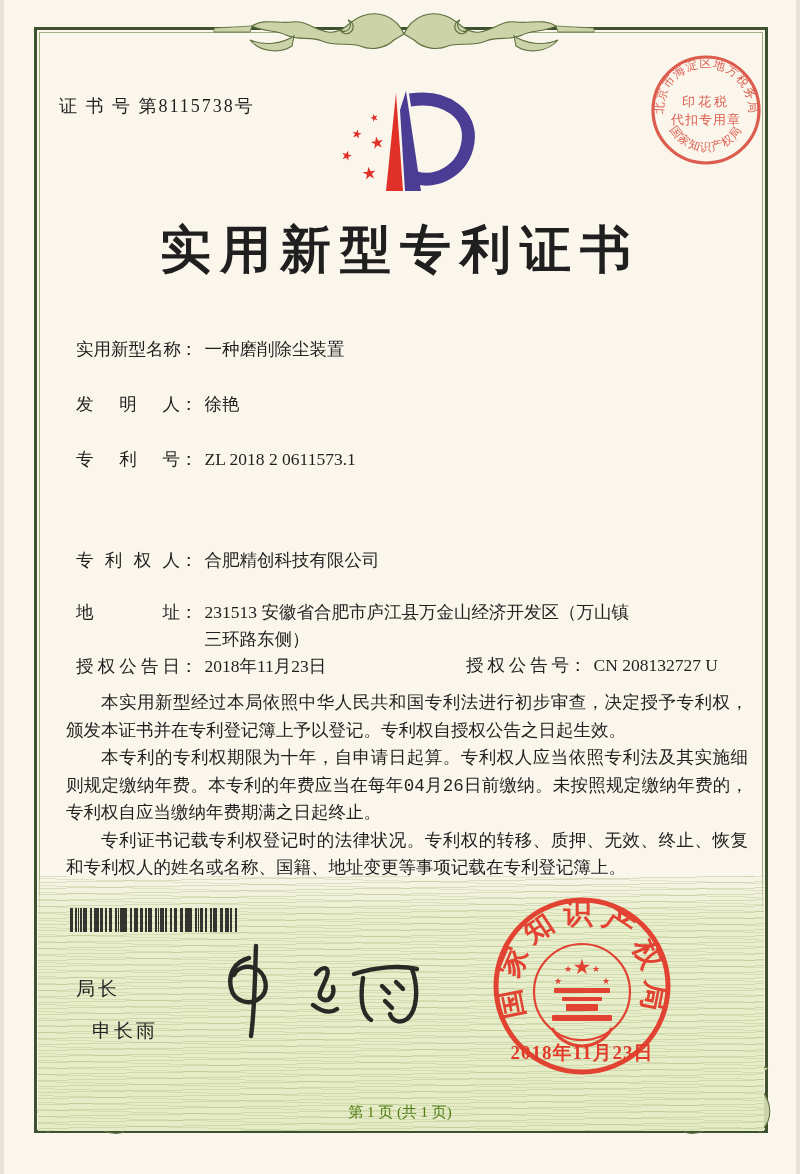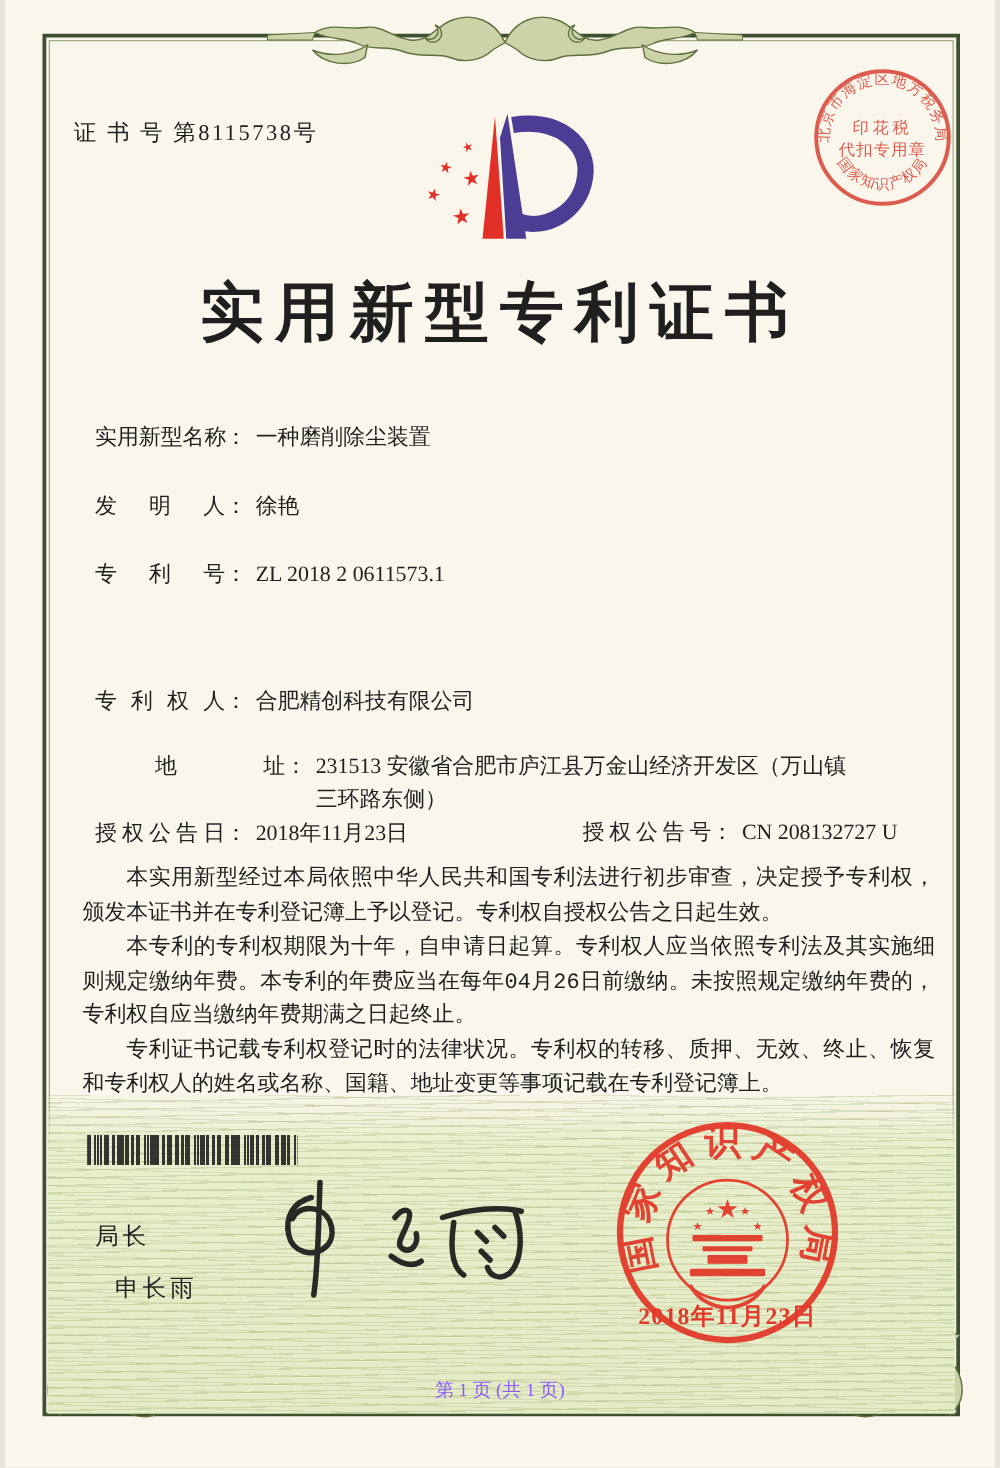--- a/index.html
+++ b/index.html
@@ -126,7 +126,7 @@
   <div class="row" style="top:547px;">
     <span class="fl">专利权人</span><span>：</span><span class="fv">合肥精创科技有限公司</span>
   </div>
-  <div class="row" style="top:599px;margin-left:48px;">
+  <div class="row" style="top:599px;">
     <span class="fl">地址</span><span>：</span><span class="fv fv2" style="width:470px;"><span>231513 安徽省合肥市庐江县万金山经济开发区（万山镇</span><br><span>三环路东侧）</span></span>
   </div>
   <div class="row" style="top:653px;">

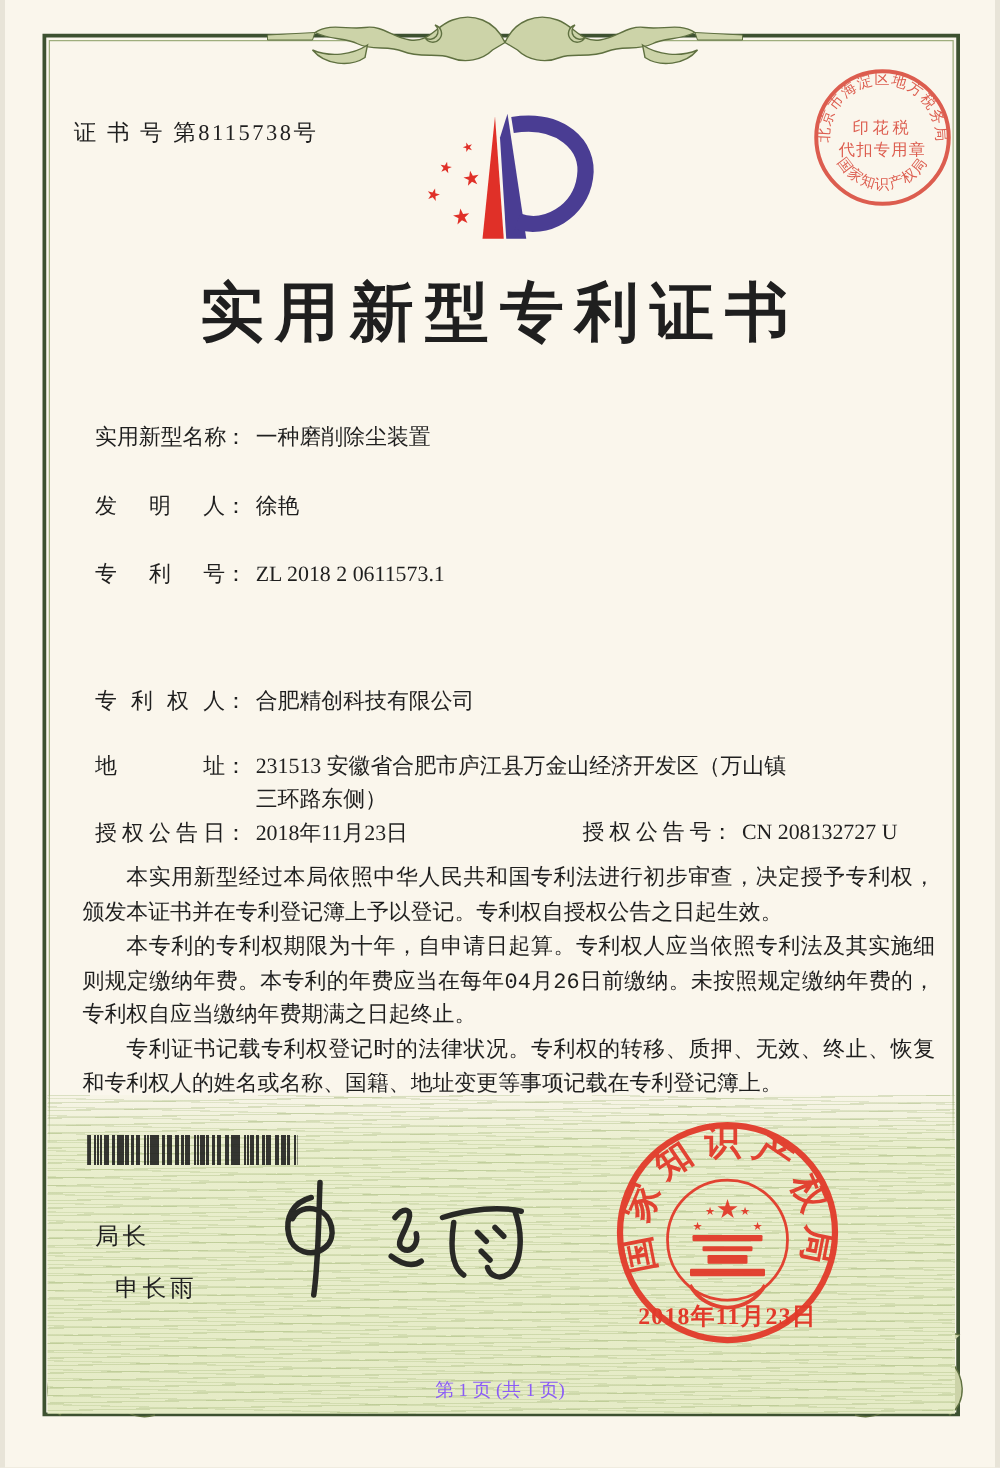--- a/index.html
+++ b/index.html
@@ -42,7 +42,7 @@
   .sig-name{position:absolute;left:88px;top:1018px;font-size:19px;letter-spacing:3px;}
   .seal-date{position:absolute;left:486px;top:1040px;width:184px;text-align:center;
              font-size:19px;font-weight:bold;color:#e23a2a;letter-spacing:1px;}
-  .footer{position:absolute;left:0;top:1103px;width:100%;text-align:center;font-size:15px;color:#8b5cf6;}
+  .footer{position:absolute;left:0;top:1103px;width:100%;text-align:center;font-size:15px;color:#4d7c0f;}
   svg{overflow:visible;}
 </style>
 </head>

